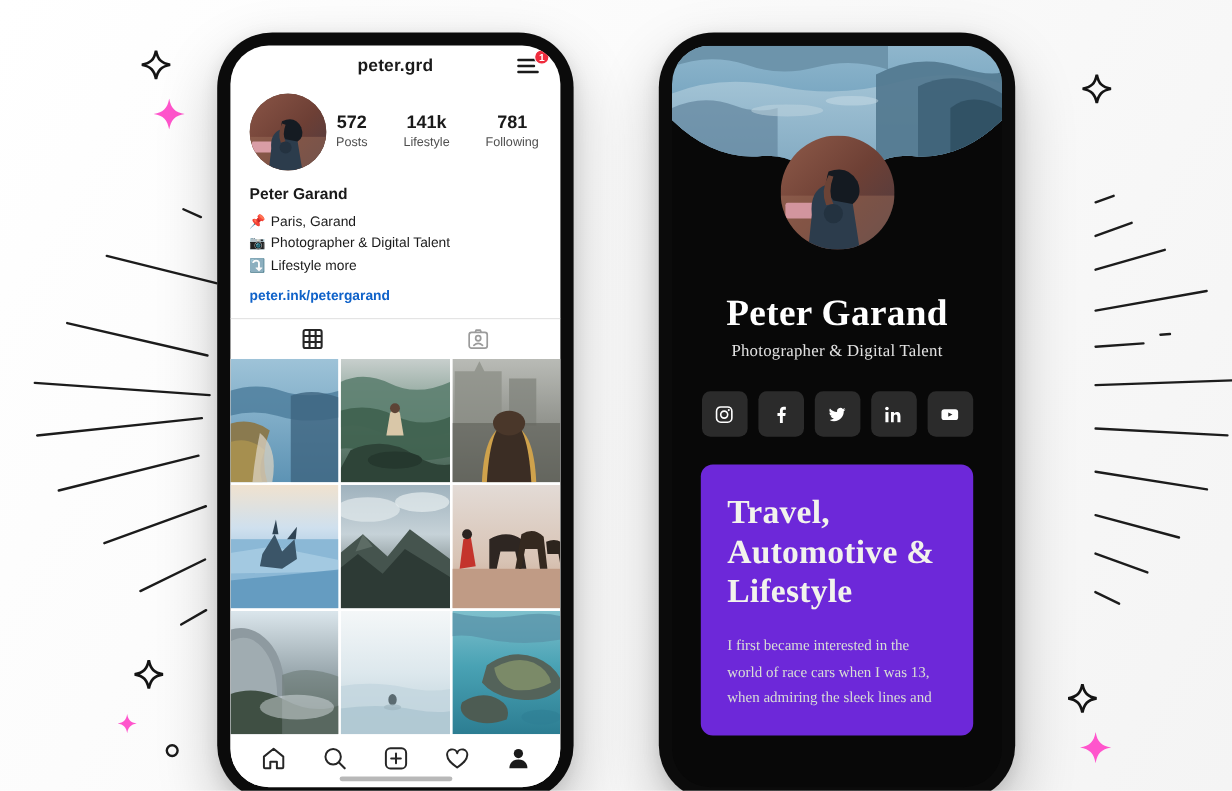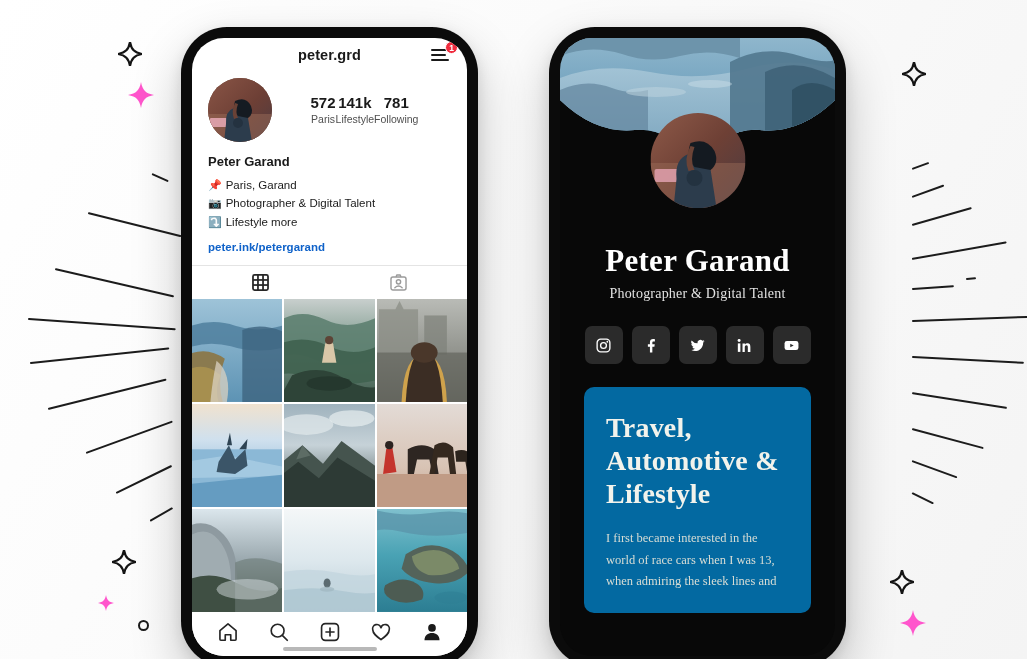--- a/index.html
+++ b/index.html
@@ -124,7 +124,7 @@
   .ig-stats {
     flex: 1;
     display: flex;
-    justify-content: center;
+    justify-content: space-between;
     padding-left: 8px;
     padding-right: 2px;
   }

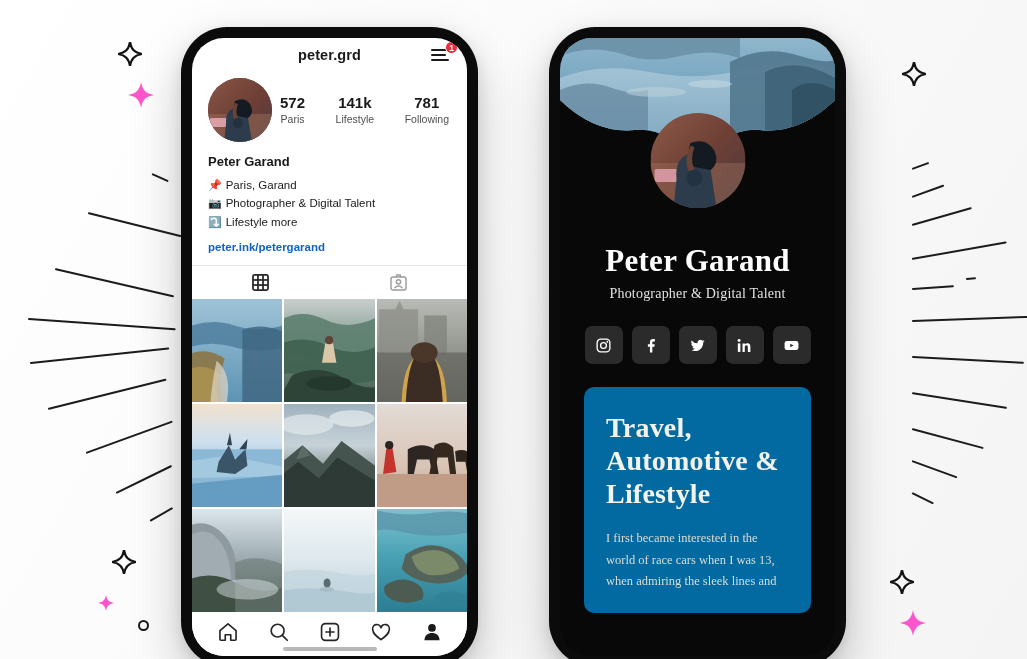--- a/index.html
+++ b/index.html
@@ -380,7 +380,7 @@
       <div class="ig-stats">
         <div class="ig-stat">
           <div class="ig-stat-num">572</div>
-          <div class="ig-stat-lbl">Paris</div>
+          <div class="ig-stat-lbl">Posts</div>
         </div>
         <div class="ig-stat">
           <div class="ig-stat-num">141k</div>

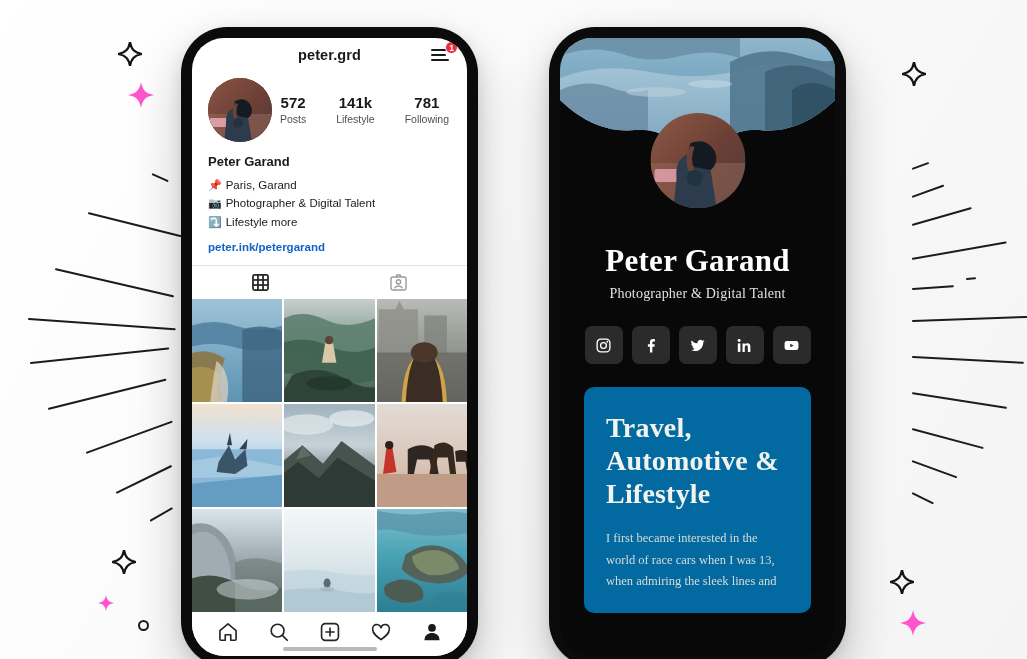--- a/index.html
+++ b/index.html
@@ -263,7 +263,7 @@
 
   .bio-card {
     margin: 23px 24px 0 24px;
-    background: #0369a1;
+    background: #6d28d9;
     border-radius: 10px;
     padding: 24px 22px 20px 22px;
     text-align: left;

